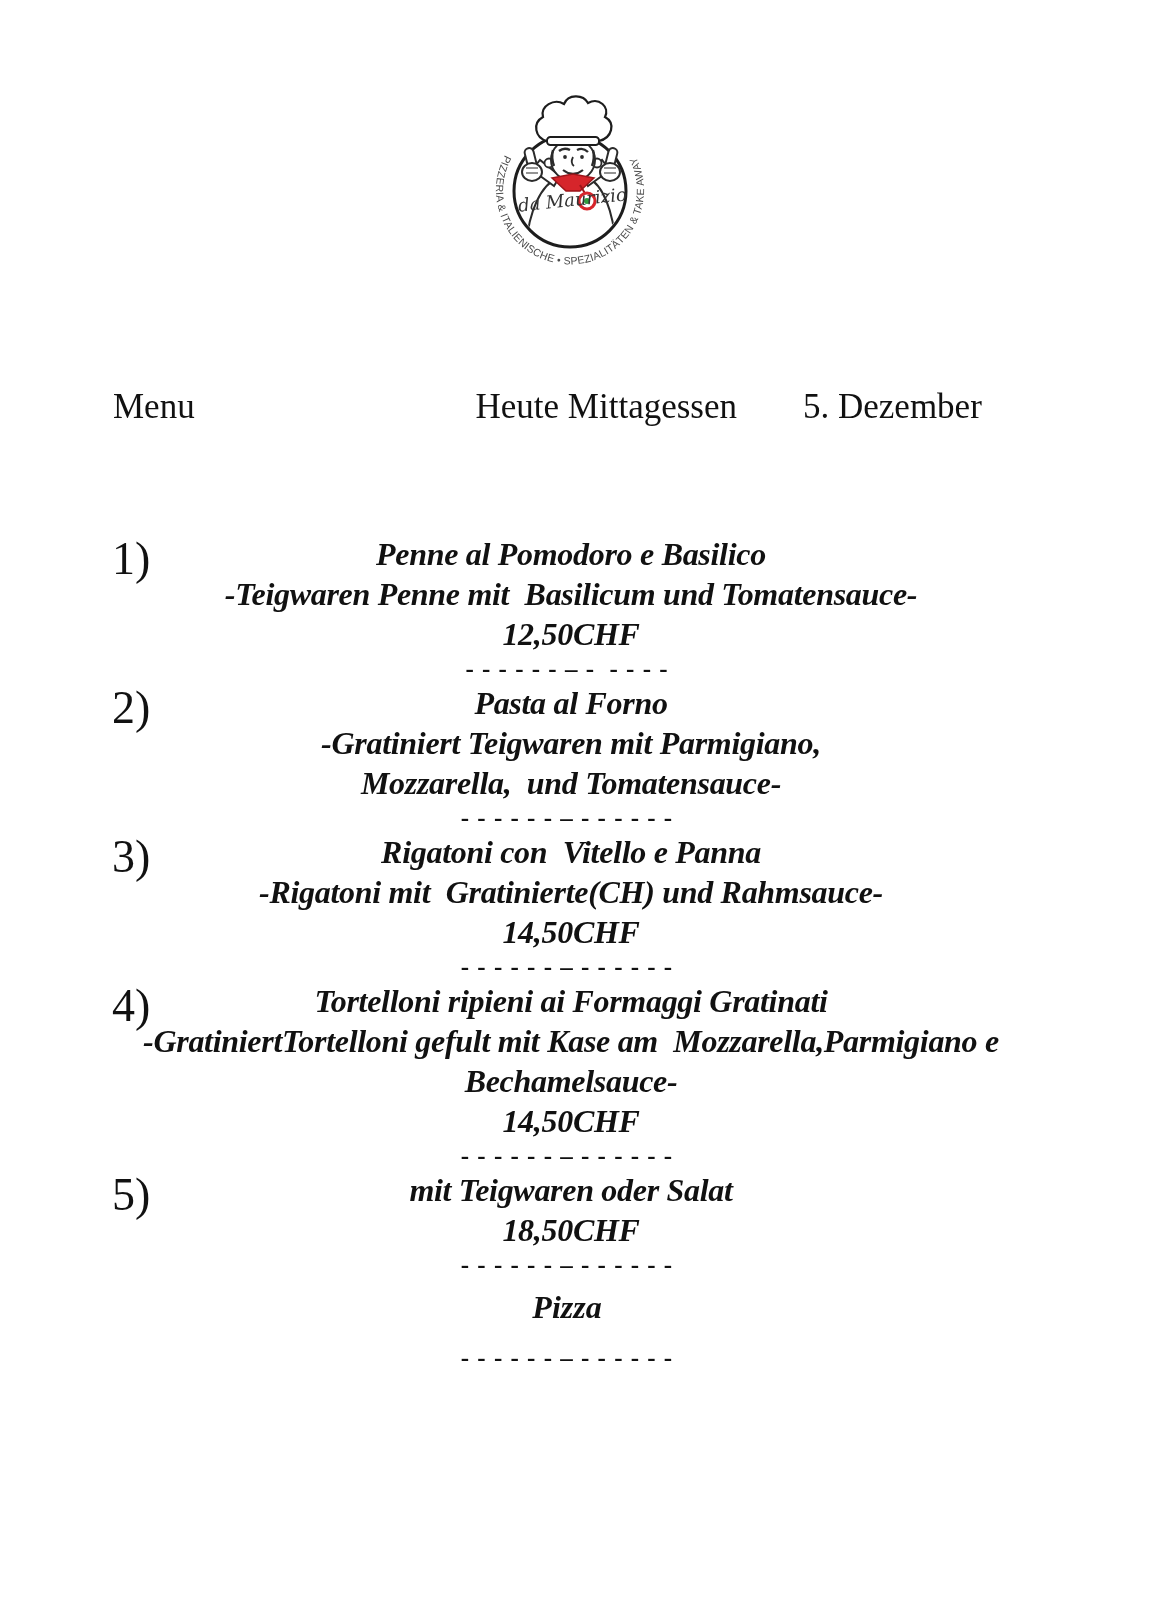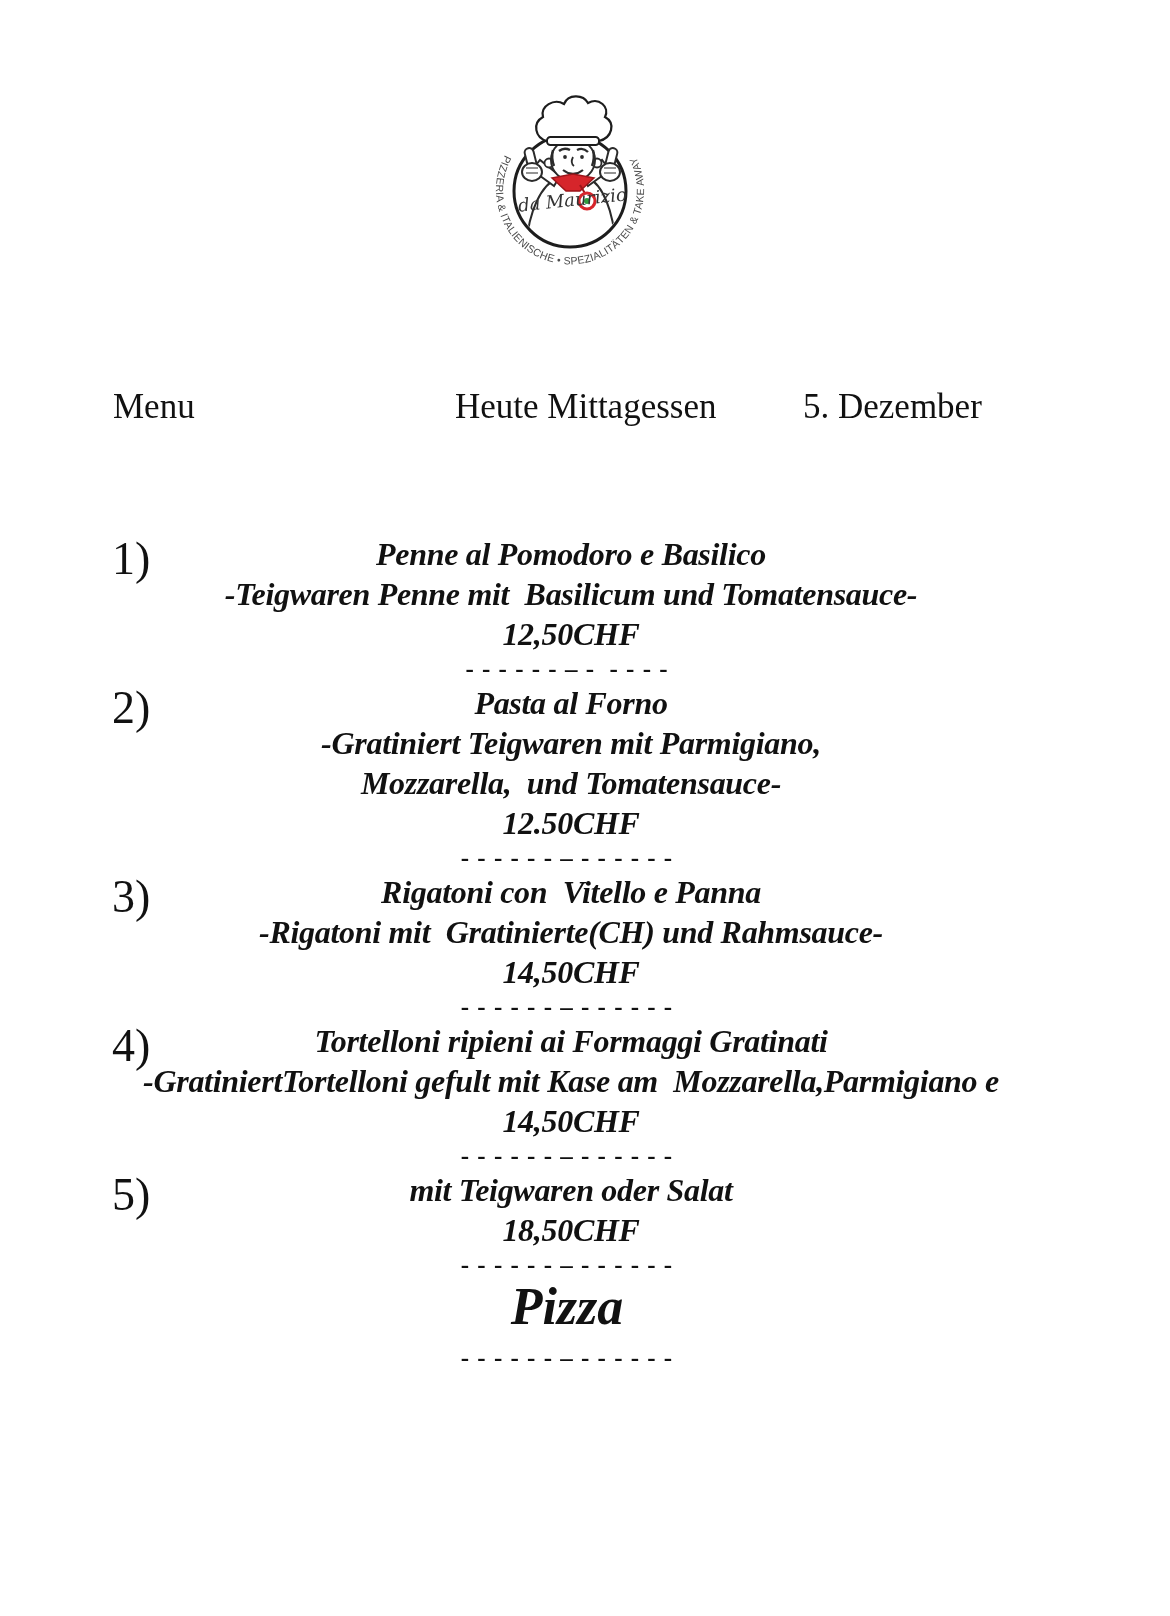--- a/index.html
+++ b/index.html
@@ -18,7 +18,7 @@
   .header{position:absolute;top:386px;left:0;width:1170px;height:44px;
           font-weight:normal;font-size:35px;line-height:42px;}
   .header .h-left{position:absolute;left:113px;top:0;}
-  .header .h-center{position:absolute;left:455px;top:0;width:282px;text-align:left;white-space:nowrap;}
+  .header .h-center{position:absolute;left:455px;top:0;width:282px;text-align:right;white-space:nowrap;}
   .header .h-right{position:absolute;left:803px;top:0;white-space:nowrap;}
   
   .menu-list{

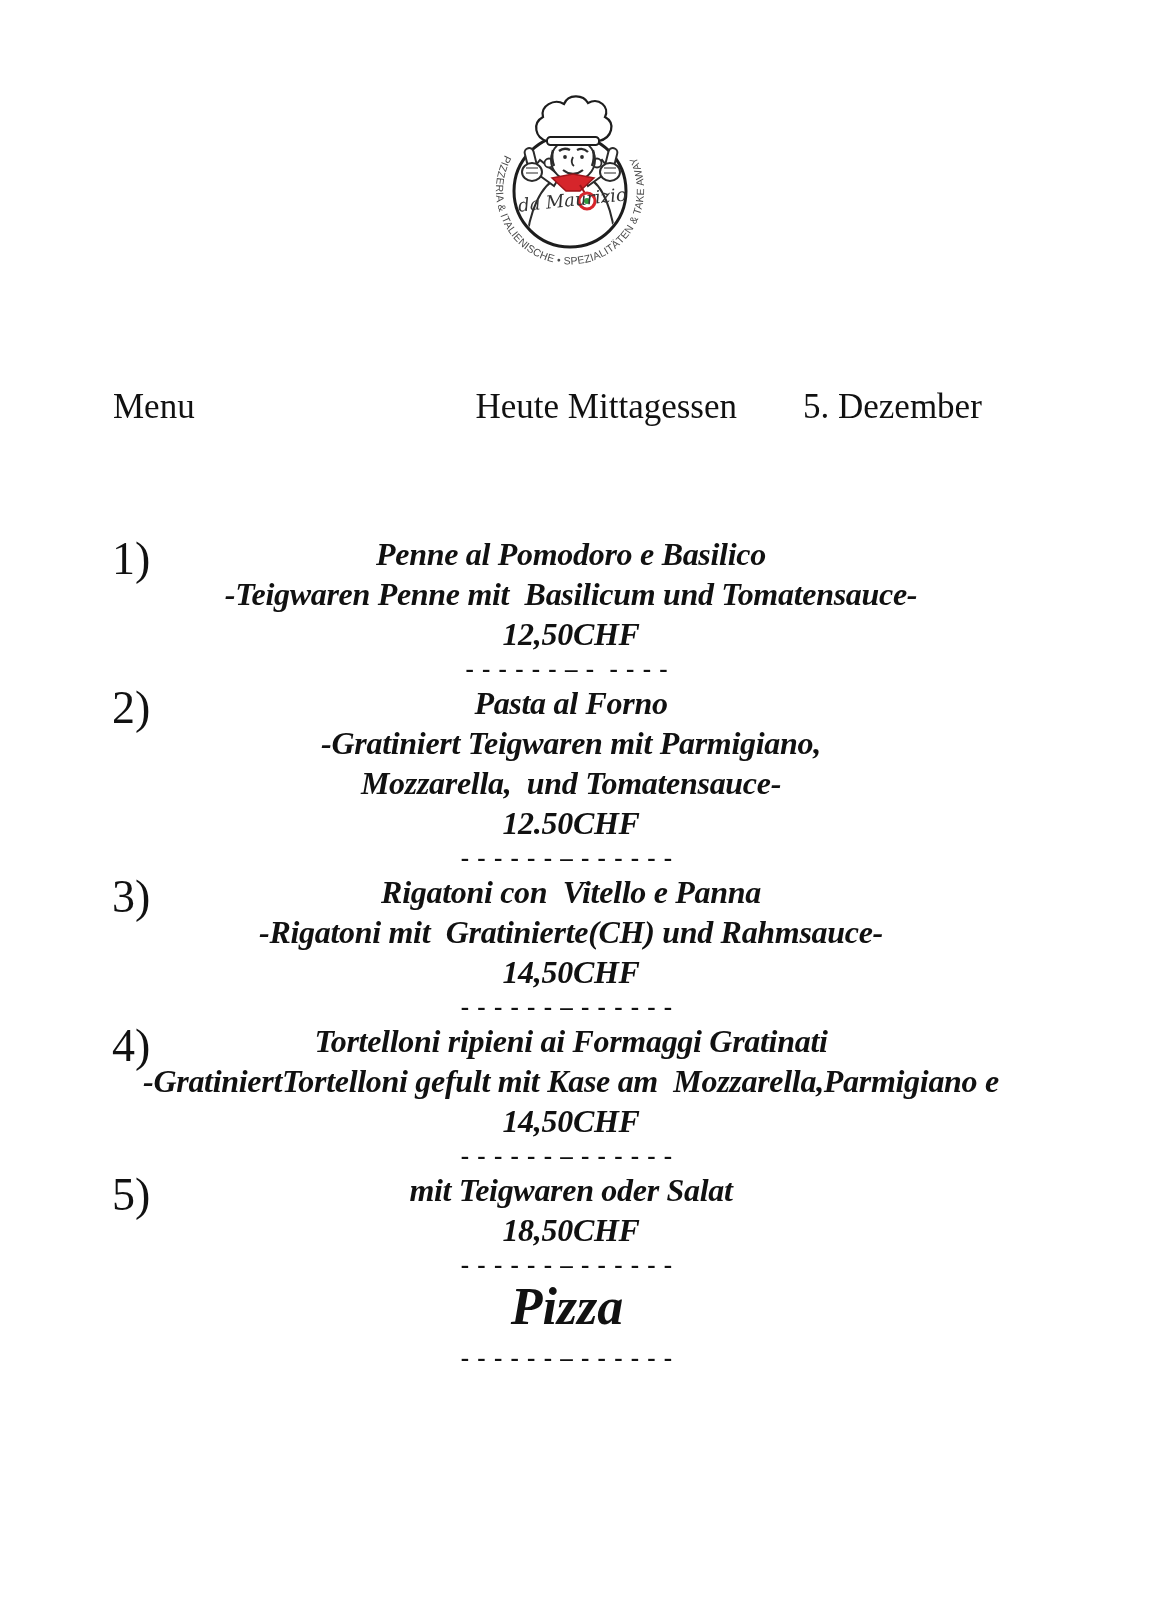--- a/index.html
+++ b/index.html
@@ -144,7 +144,6 @@
       <div class="line">Pasta al Forno</div>
       <div class="line">-Gratiniert Teigwaren mit Parmigiano,</div>
       <div class="line">Mozzarella,  und Tomatensauce-</div>
-      <div class="line">12.50CHF</div>
       <div class="sep">- - - - - - – - - - - - -</div>
     </div>
 

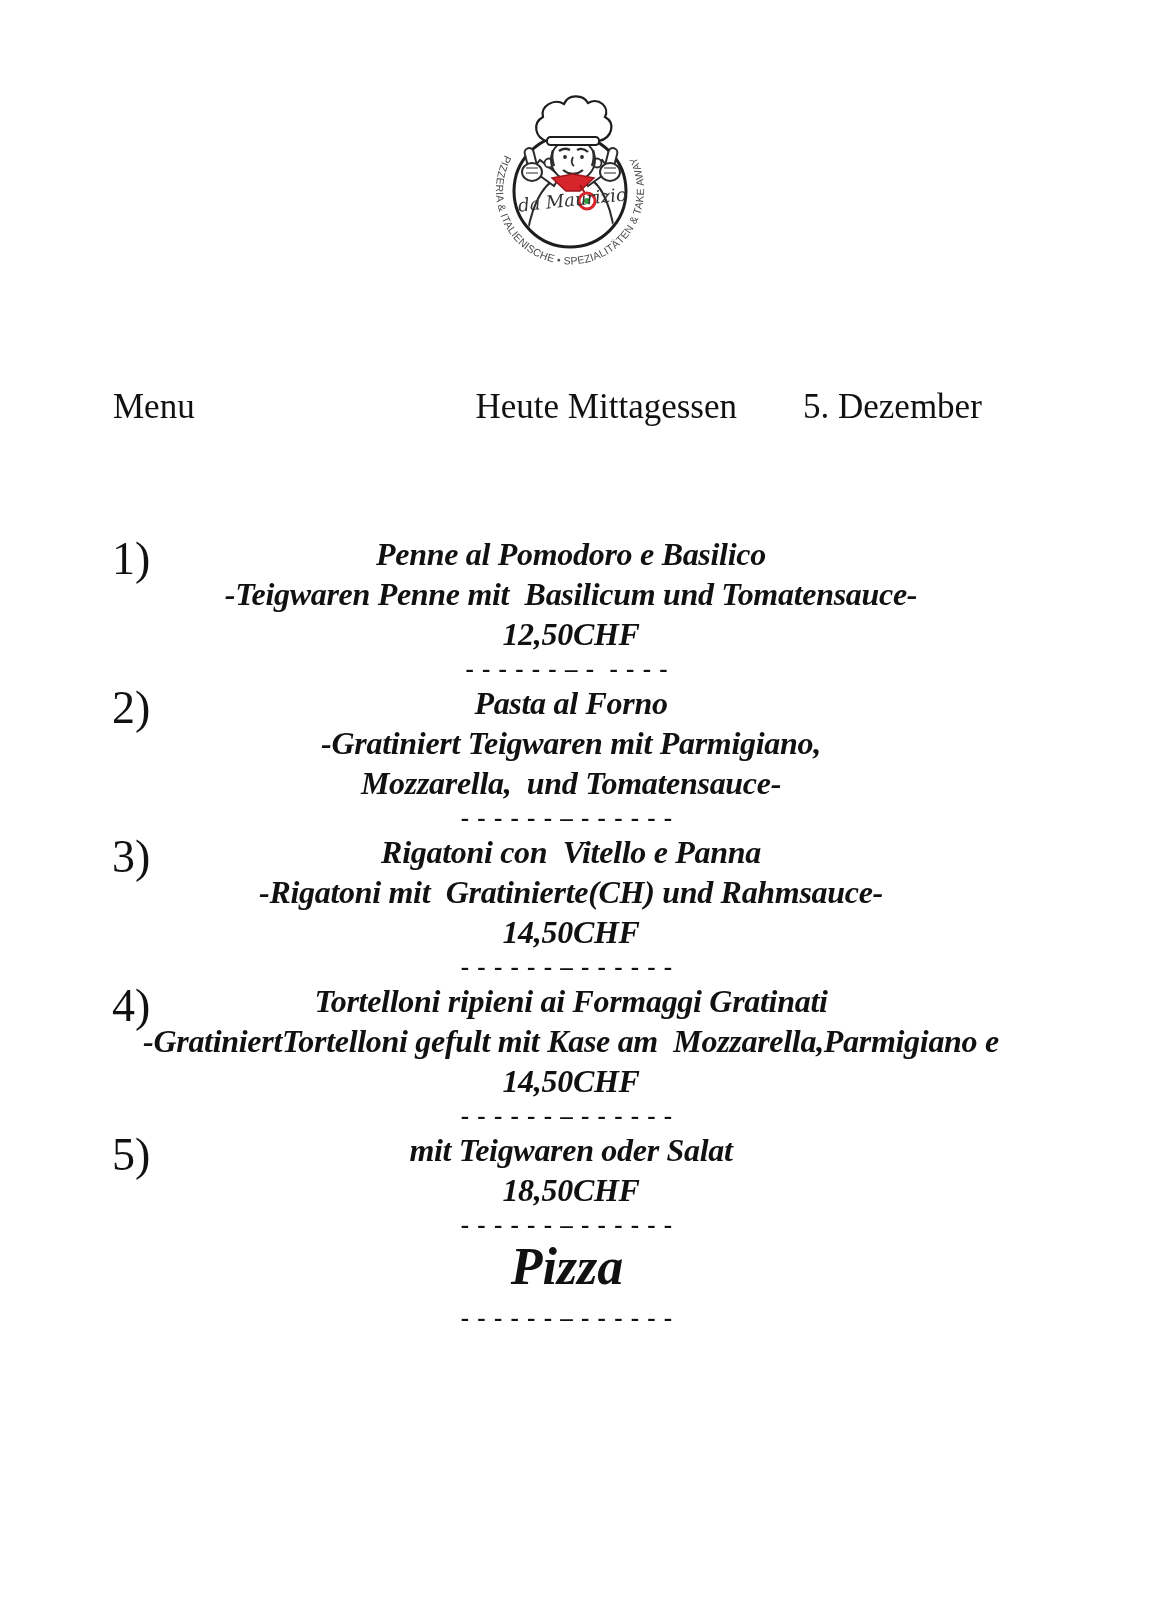--- a/index.html
+++ b/index.html
@@ -159,6 +159,7 @@
       <span class="num">4)</span>
       <div class="line">Tortelloni ripieni ai Formaggi Gratinati</div>
       <div class="line">-GratiniertTortelloni gefult mit Kase am  Mozzarella,Parmigiano e</div>
+      <div class="line">Bechamelsauce-</div>
       <div class="line">14,50CHF</div>
       <div class="sep">- - - - - - – - - - - - -</div>
     </div>

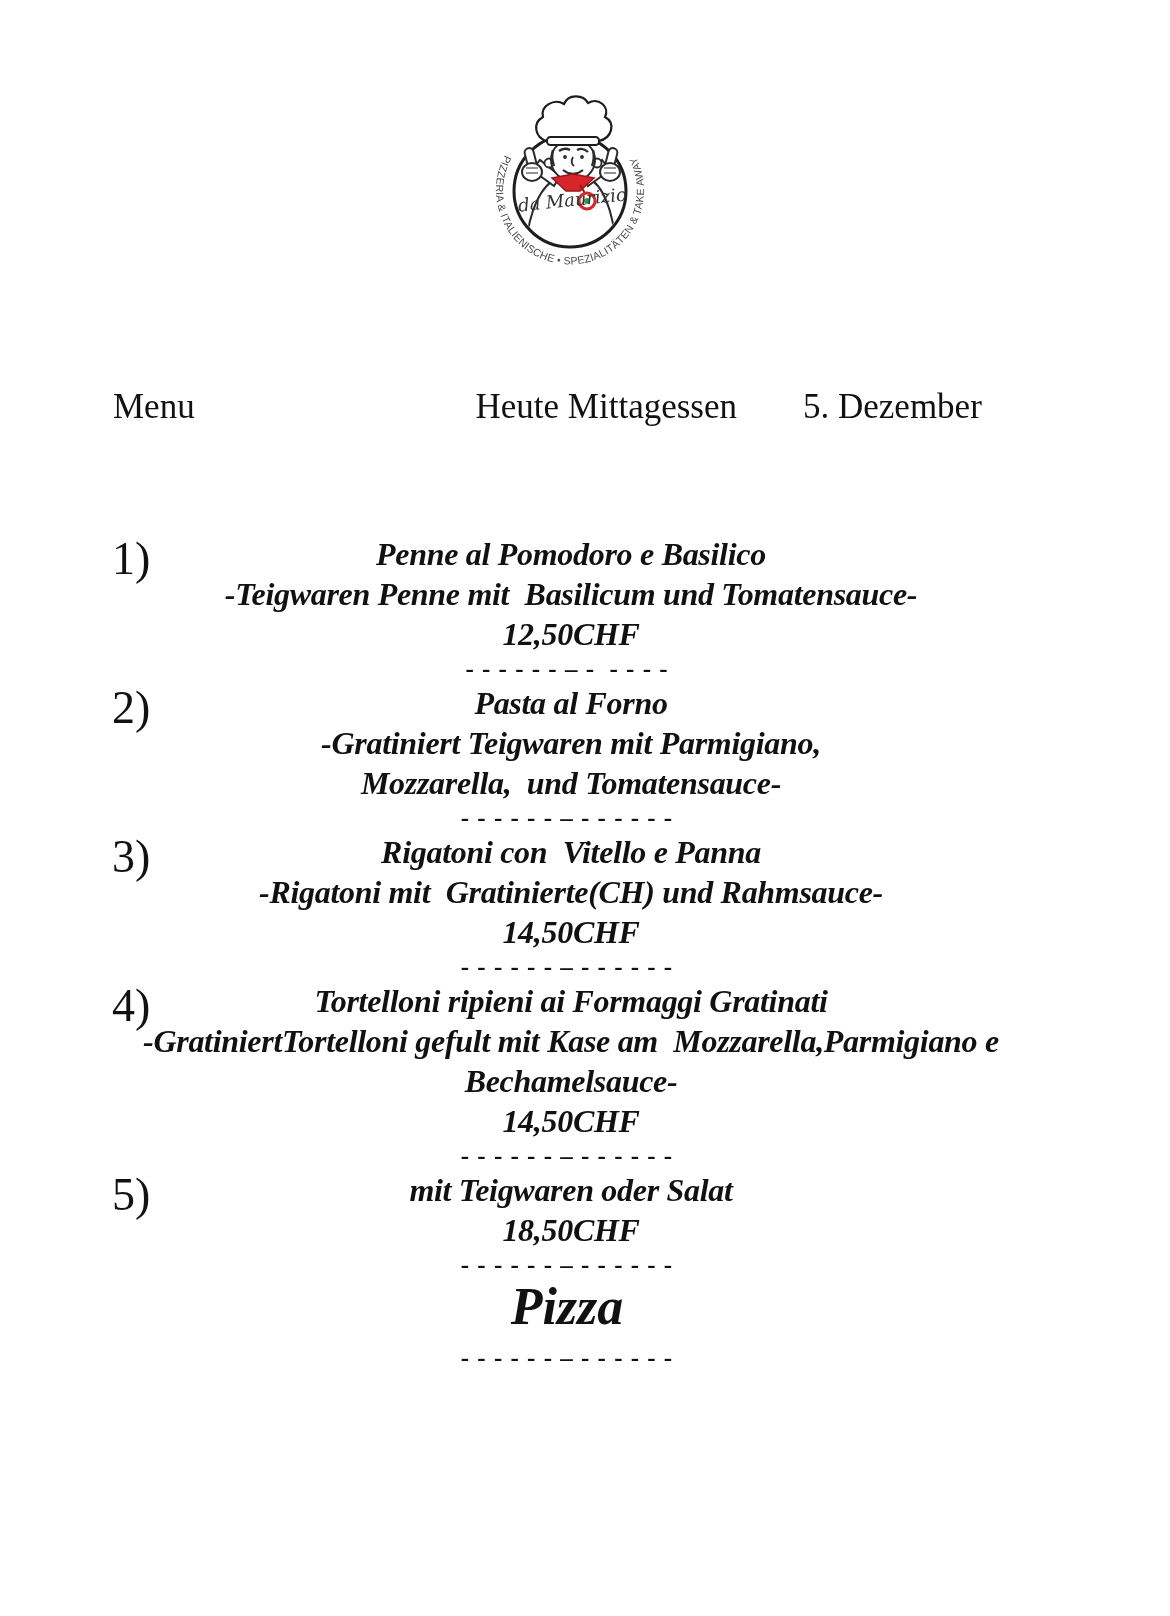--- a/index.html
+++ b/index.html
@@ -47,7 +47,7 @@
   }
   .pizza-heading{
     font-weight:bold;font-style:italic;
-    font-size:52px;line-height:56px;
+    font-size:32px;line-height:56px;
     letter-spacing:0;
   }
 </style>

